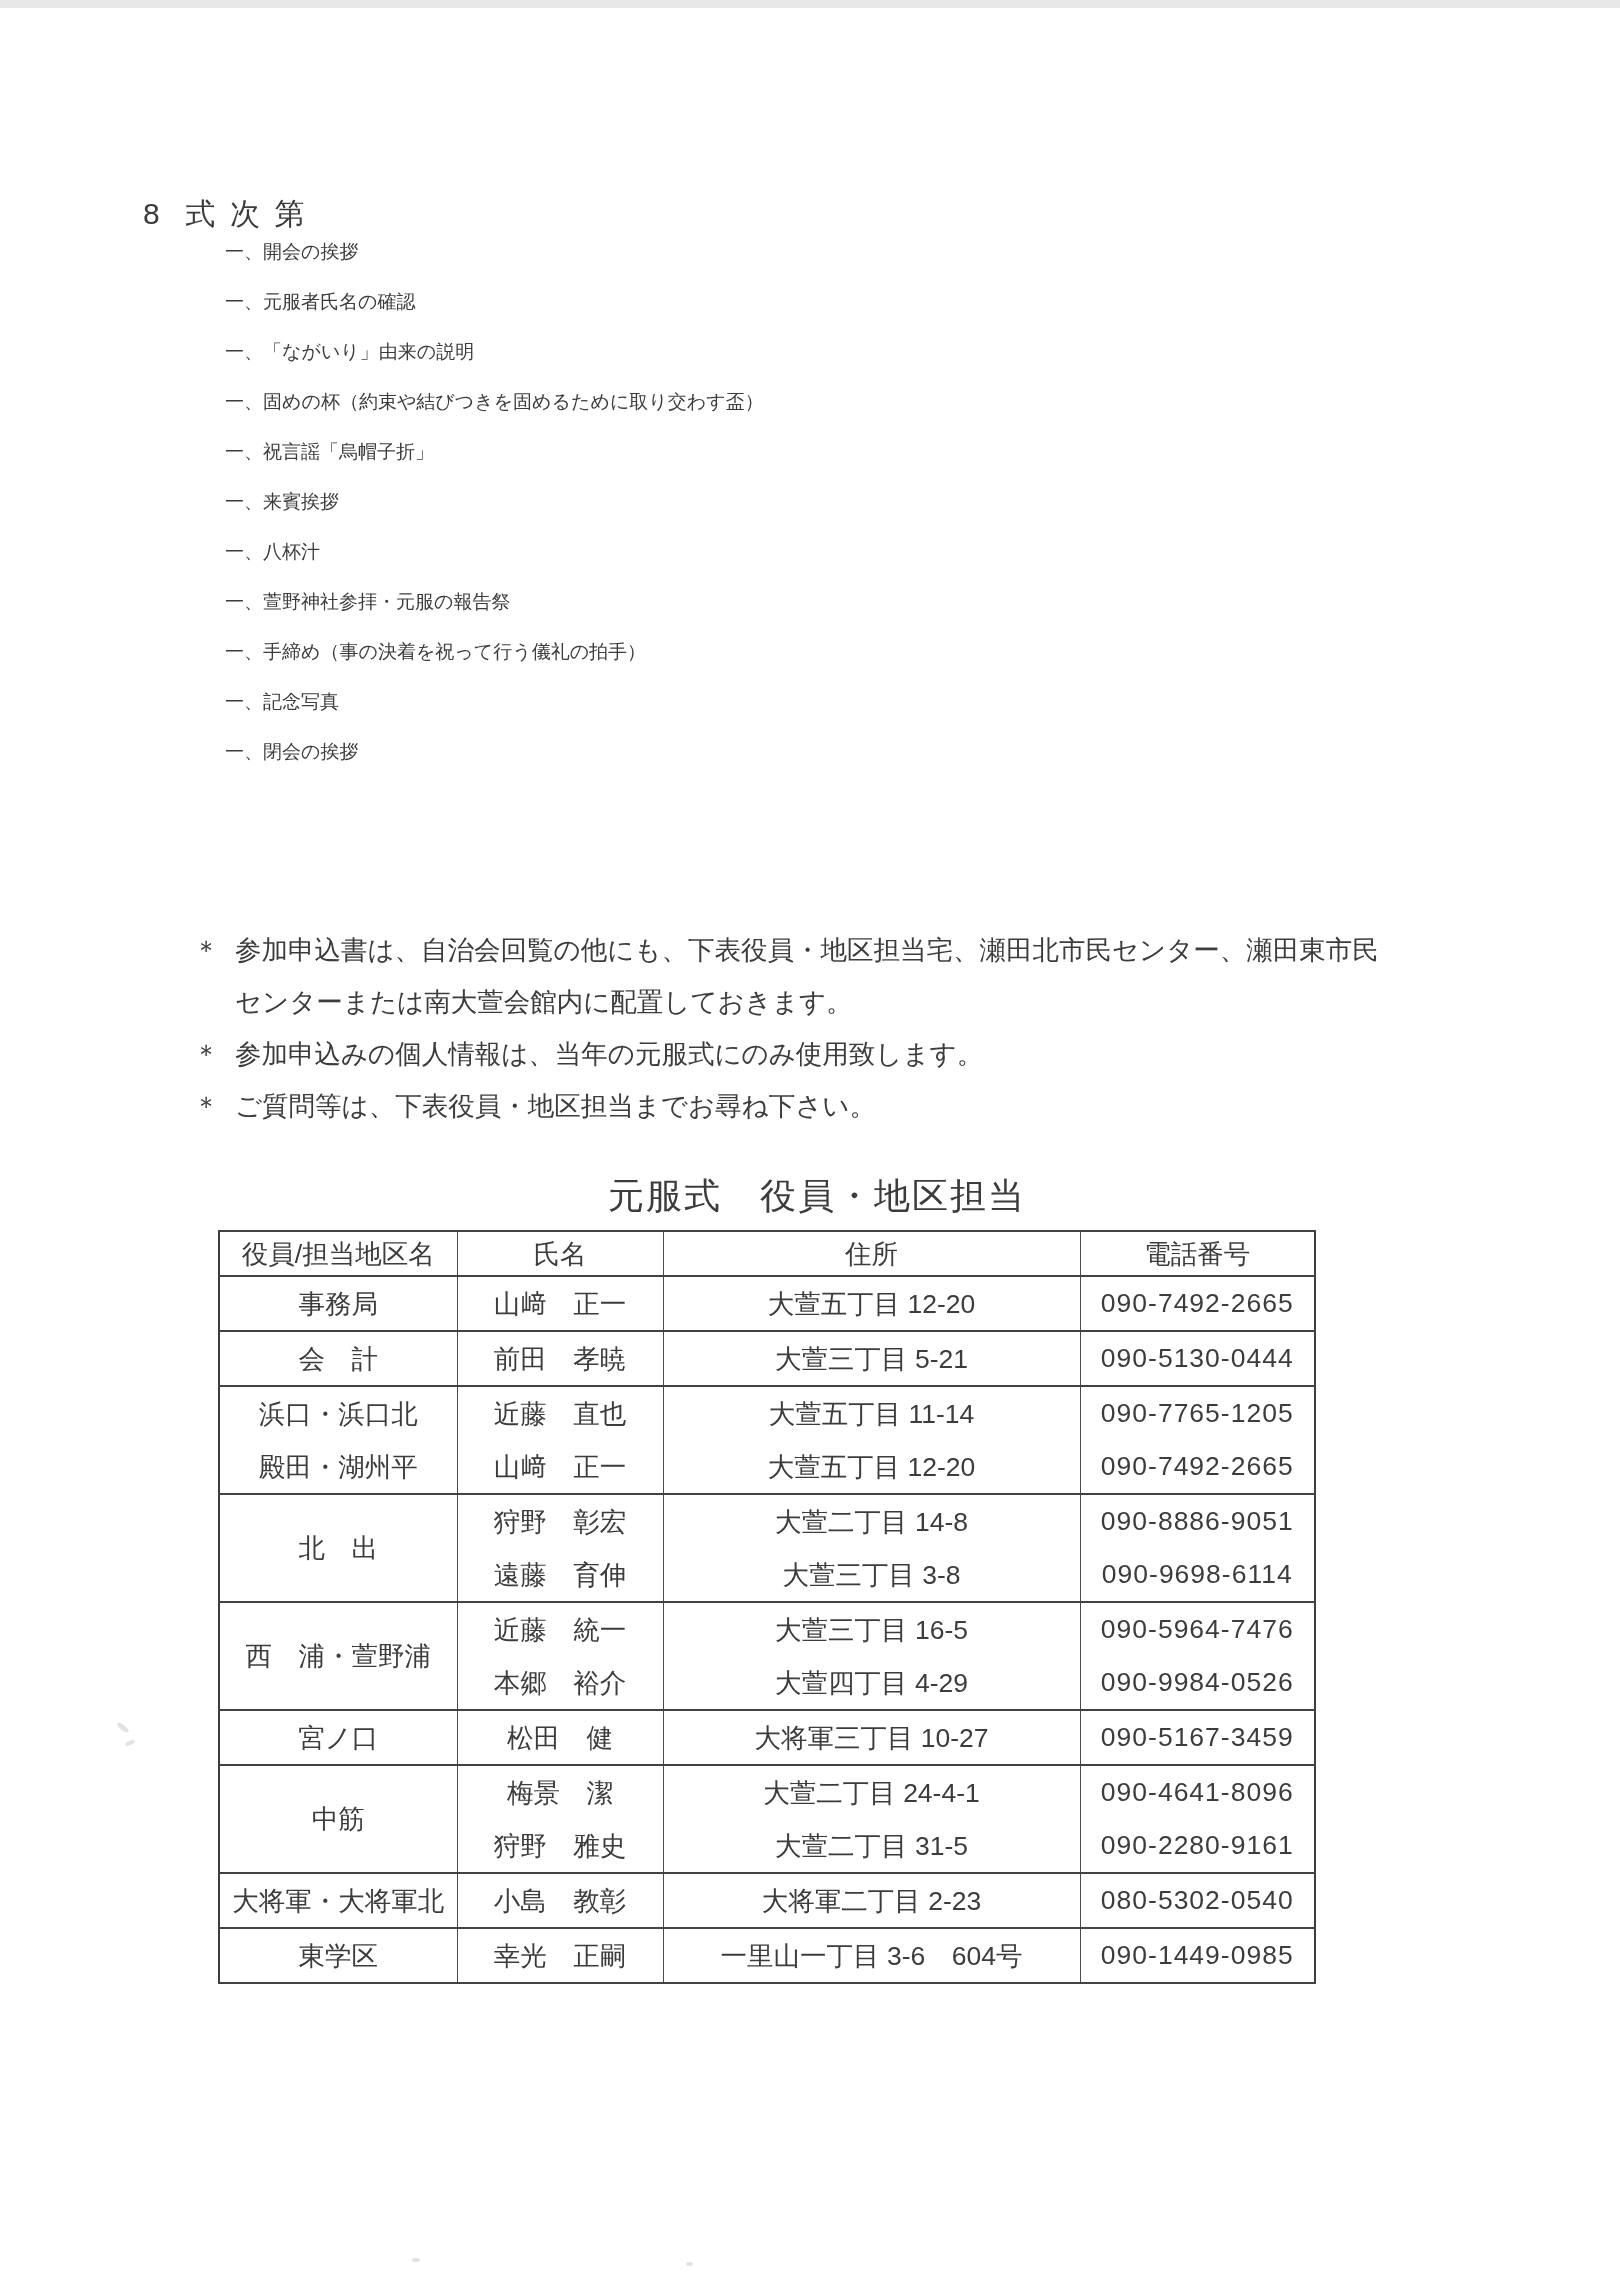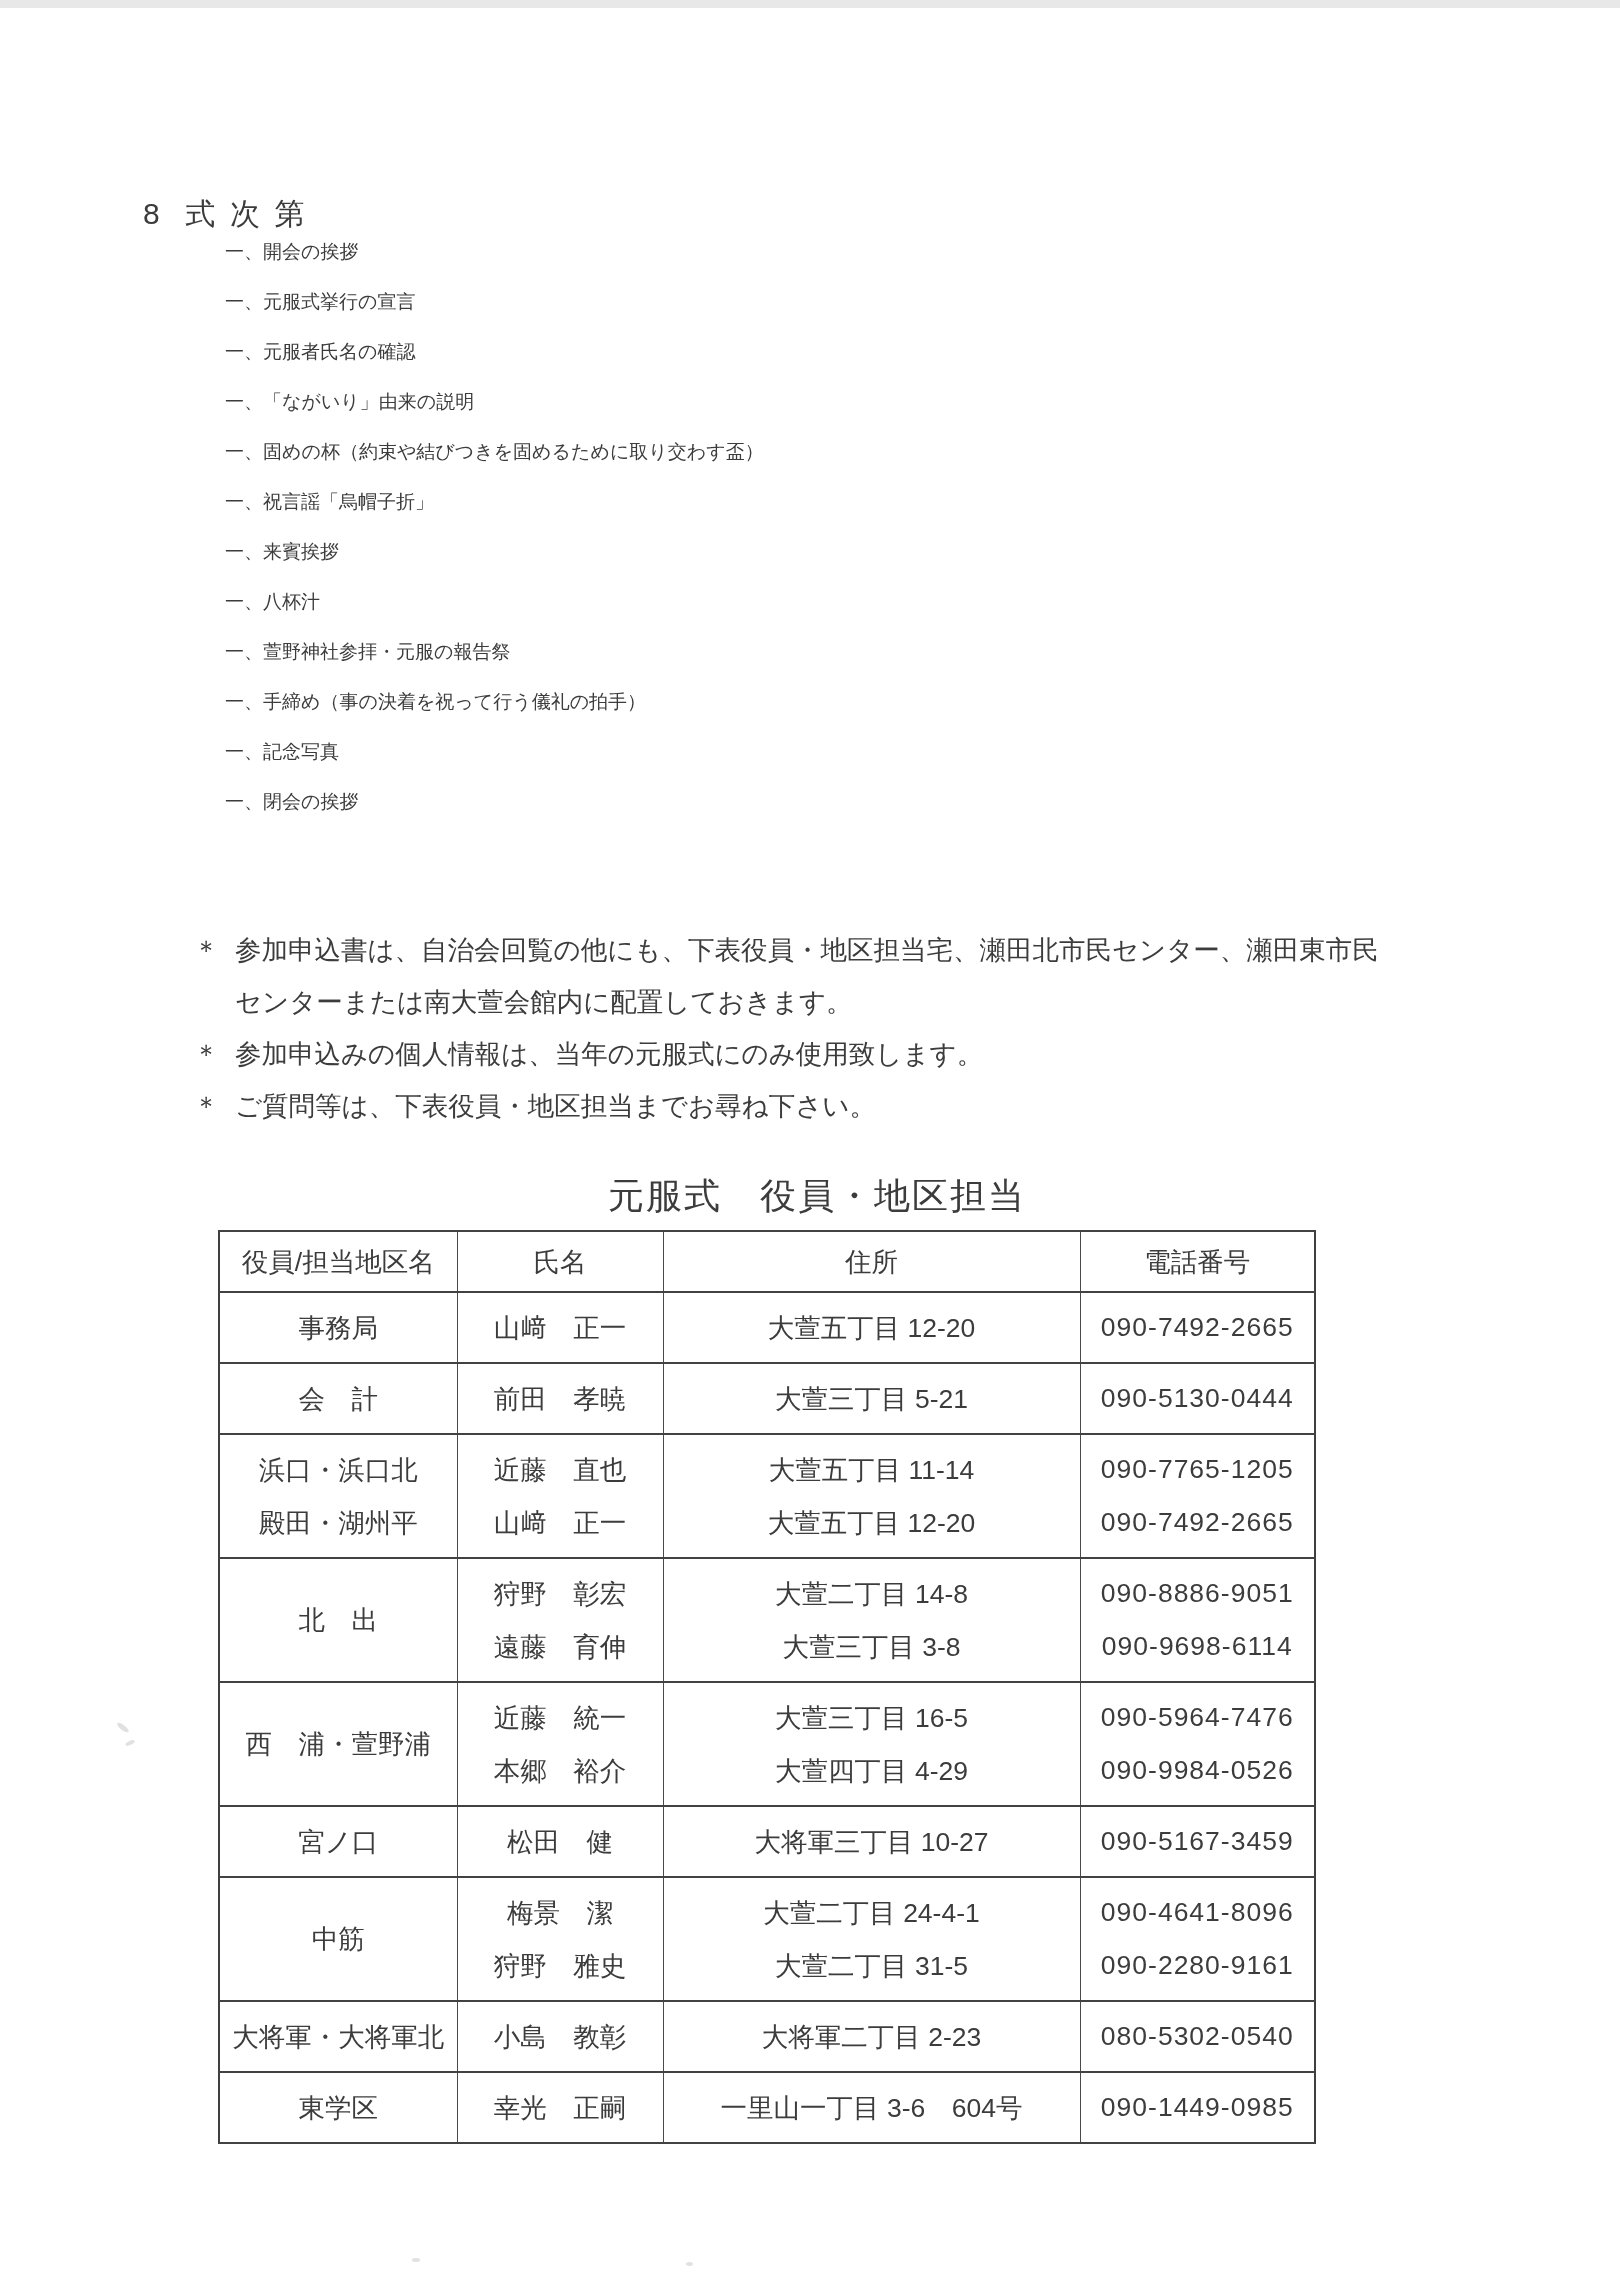--- a/index.html
+++ b/index.html
@@ -141,7 +141,6 @@
 
   <ul class="ceremony-list">
     <li>一、開会の挨拶</li>
-    <li>一、元服式挙行の宣言</li>
     <li>一、元服者氏名の確認</li>
     <li>一、「ながいり」由来の説明</li>
     <li>一、固めの杯（約束や結びつきを固めるために取り交わす盃）</li>

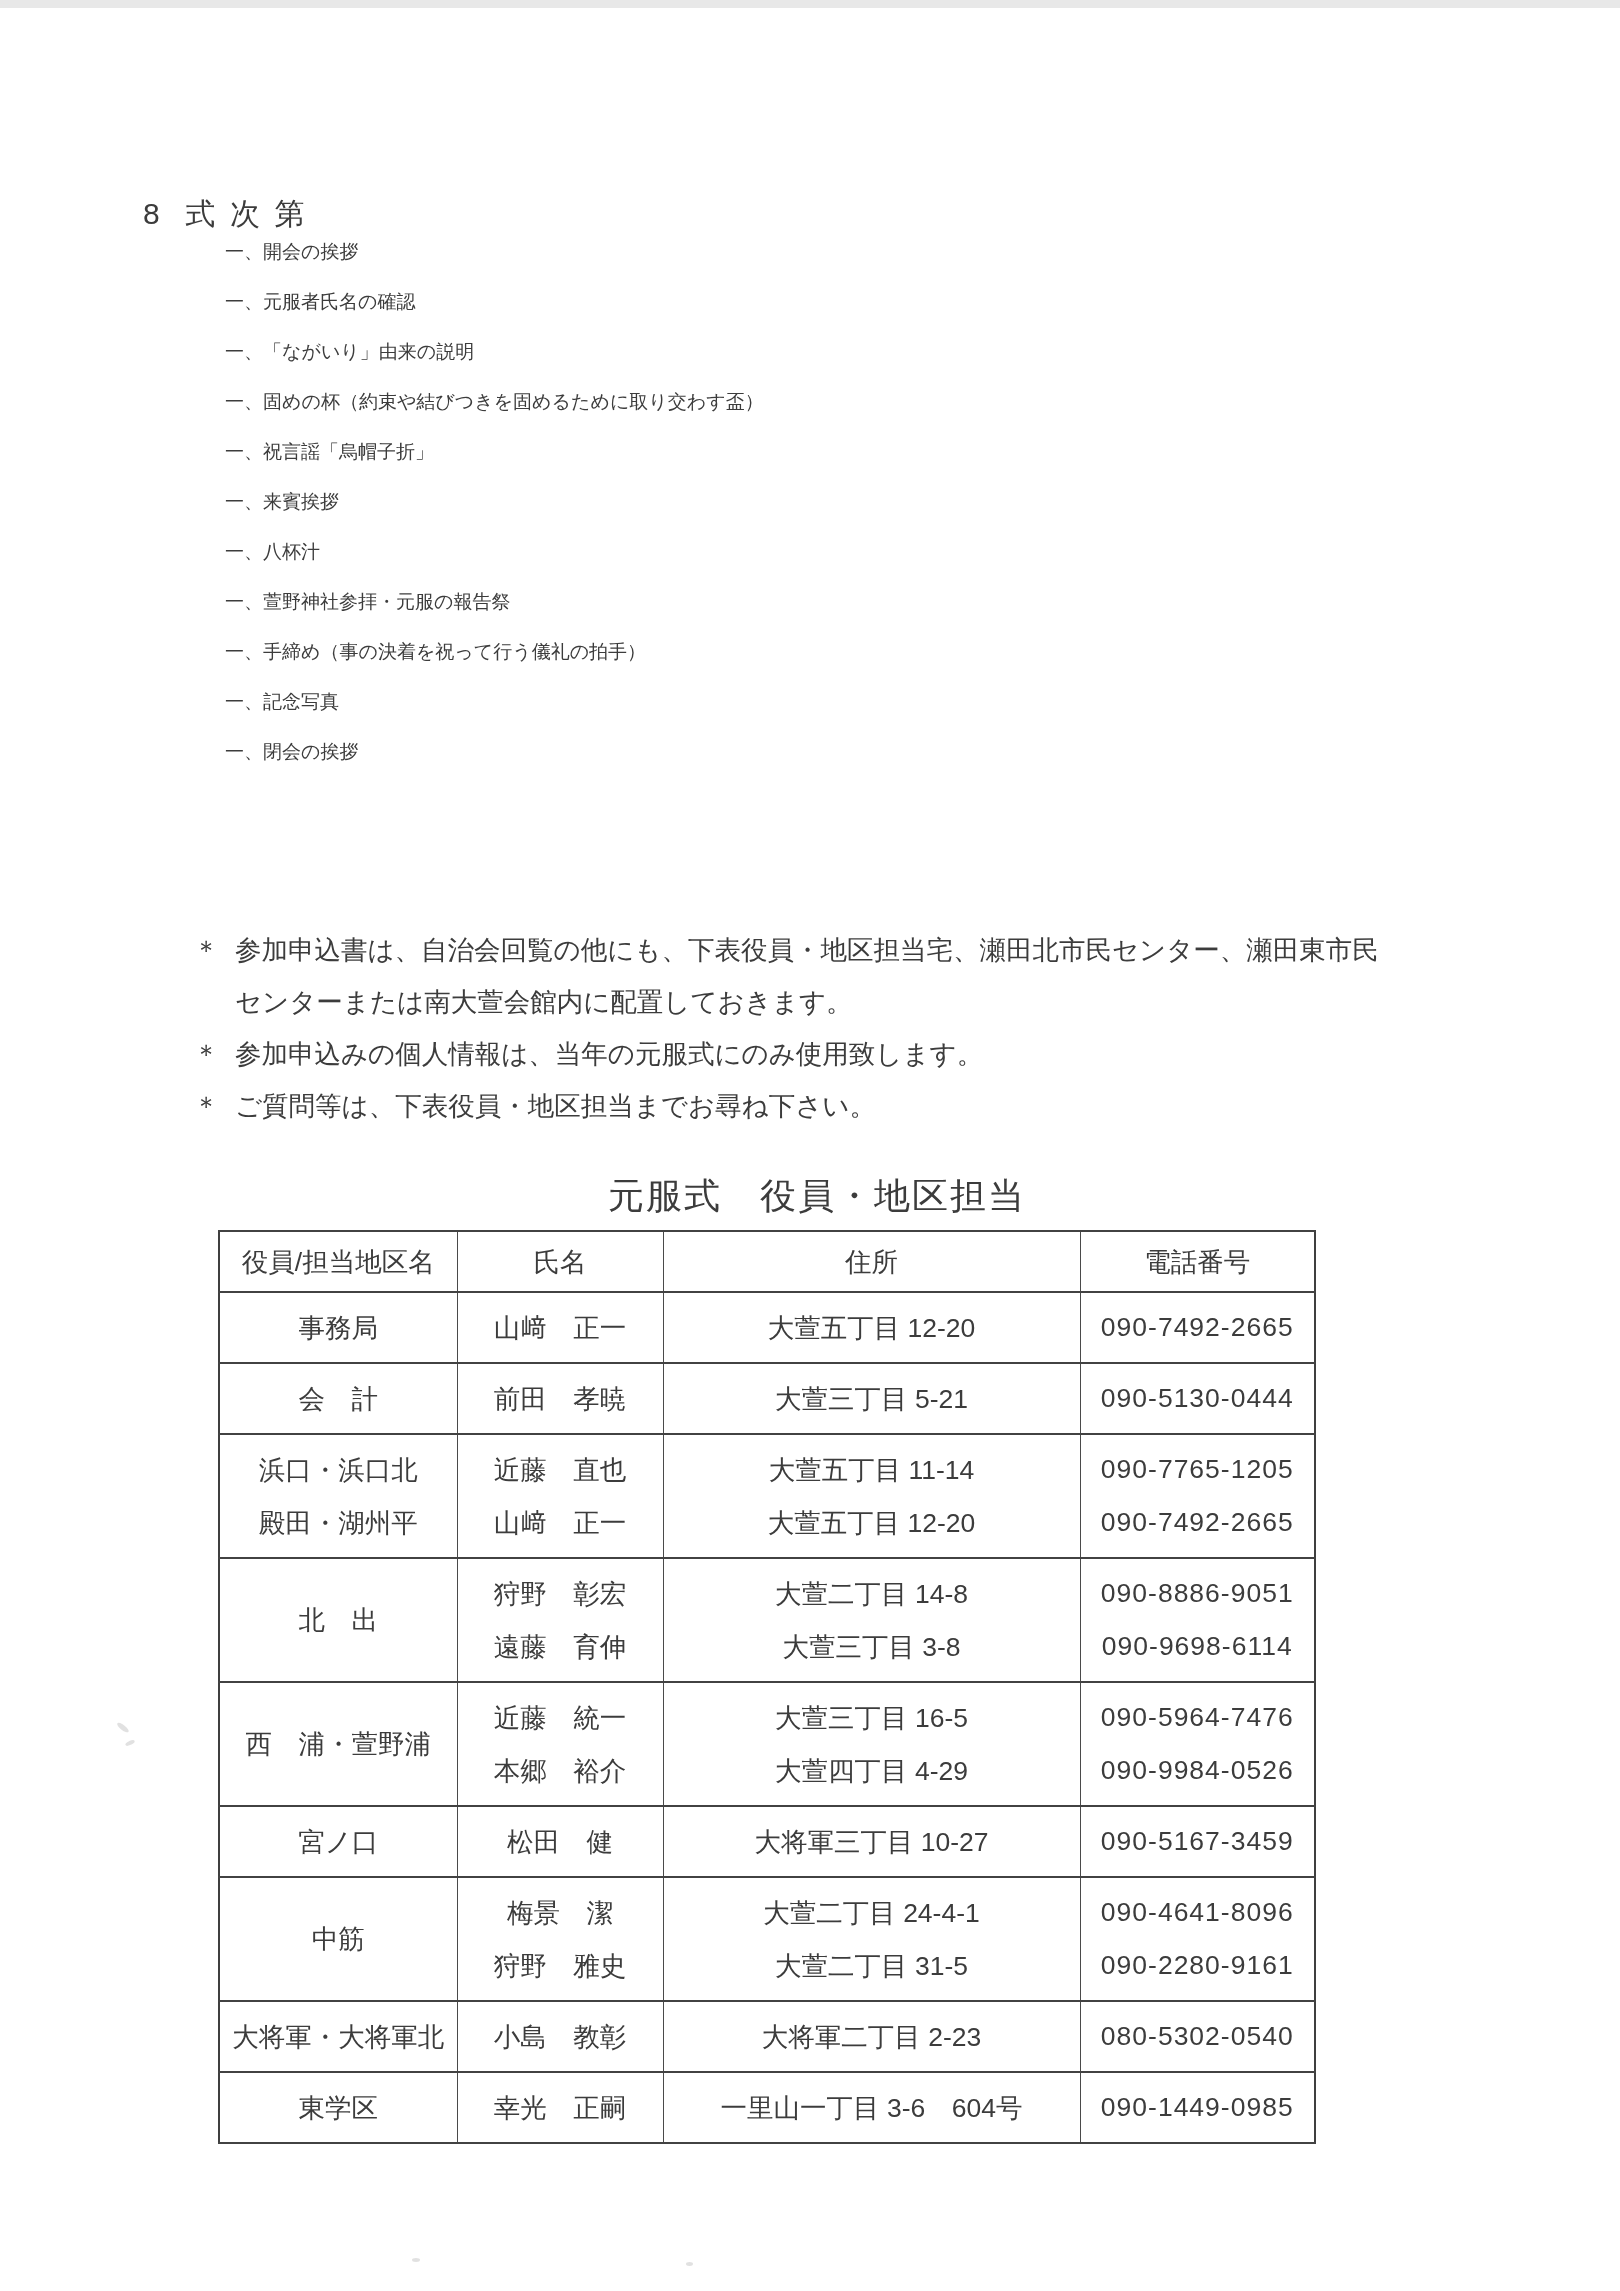--- a/index.html
+++ b/index.html
@@ -98,7 +98,7 @@
     border-right: 1.5px solid #4a4a4a;
     border-top: 2px solid #424242;
     border-bottom: 2px solid #424242;
-    padding: 8px;
+    padding: 0;
     font-weight: normal;
     font-size: 26.5px;
     text-align: center;

